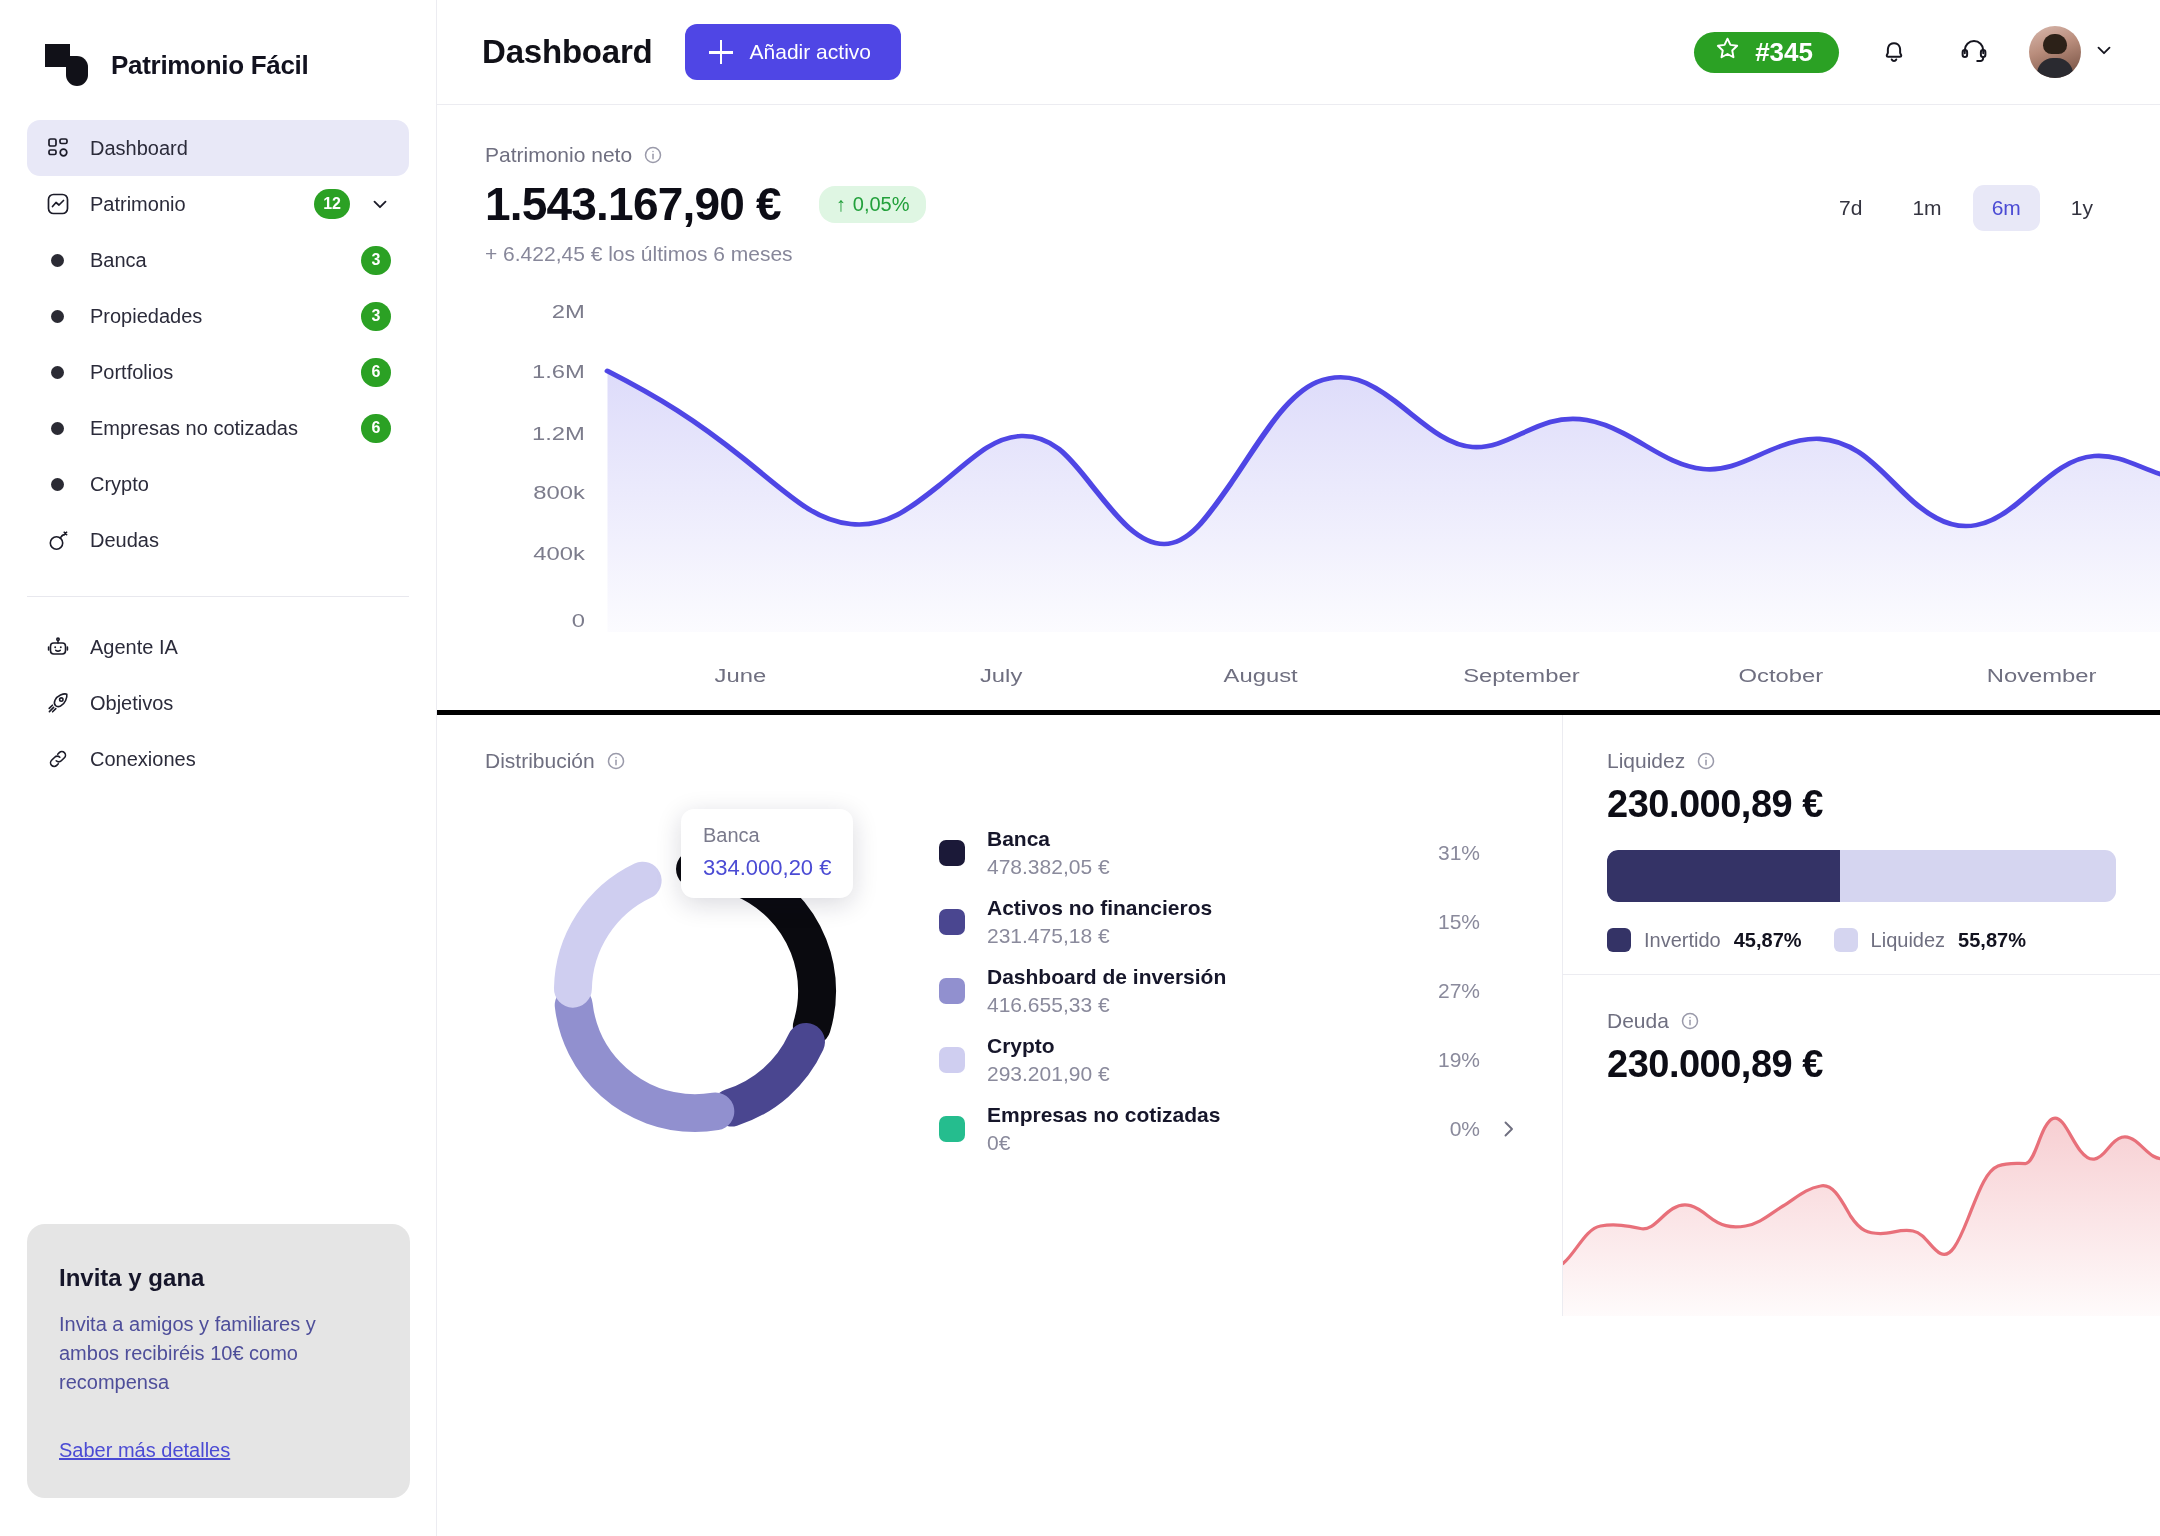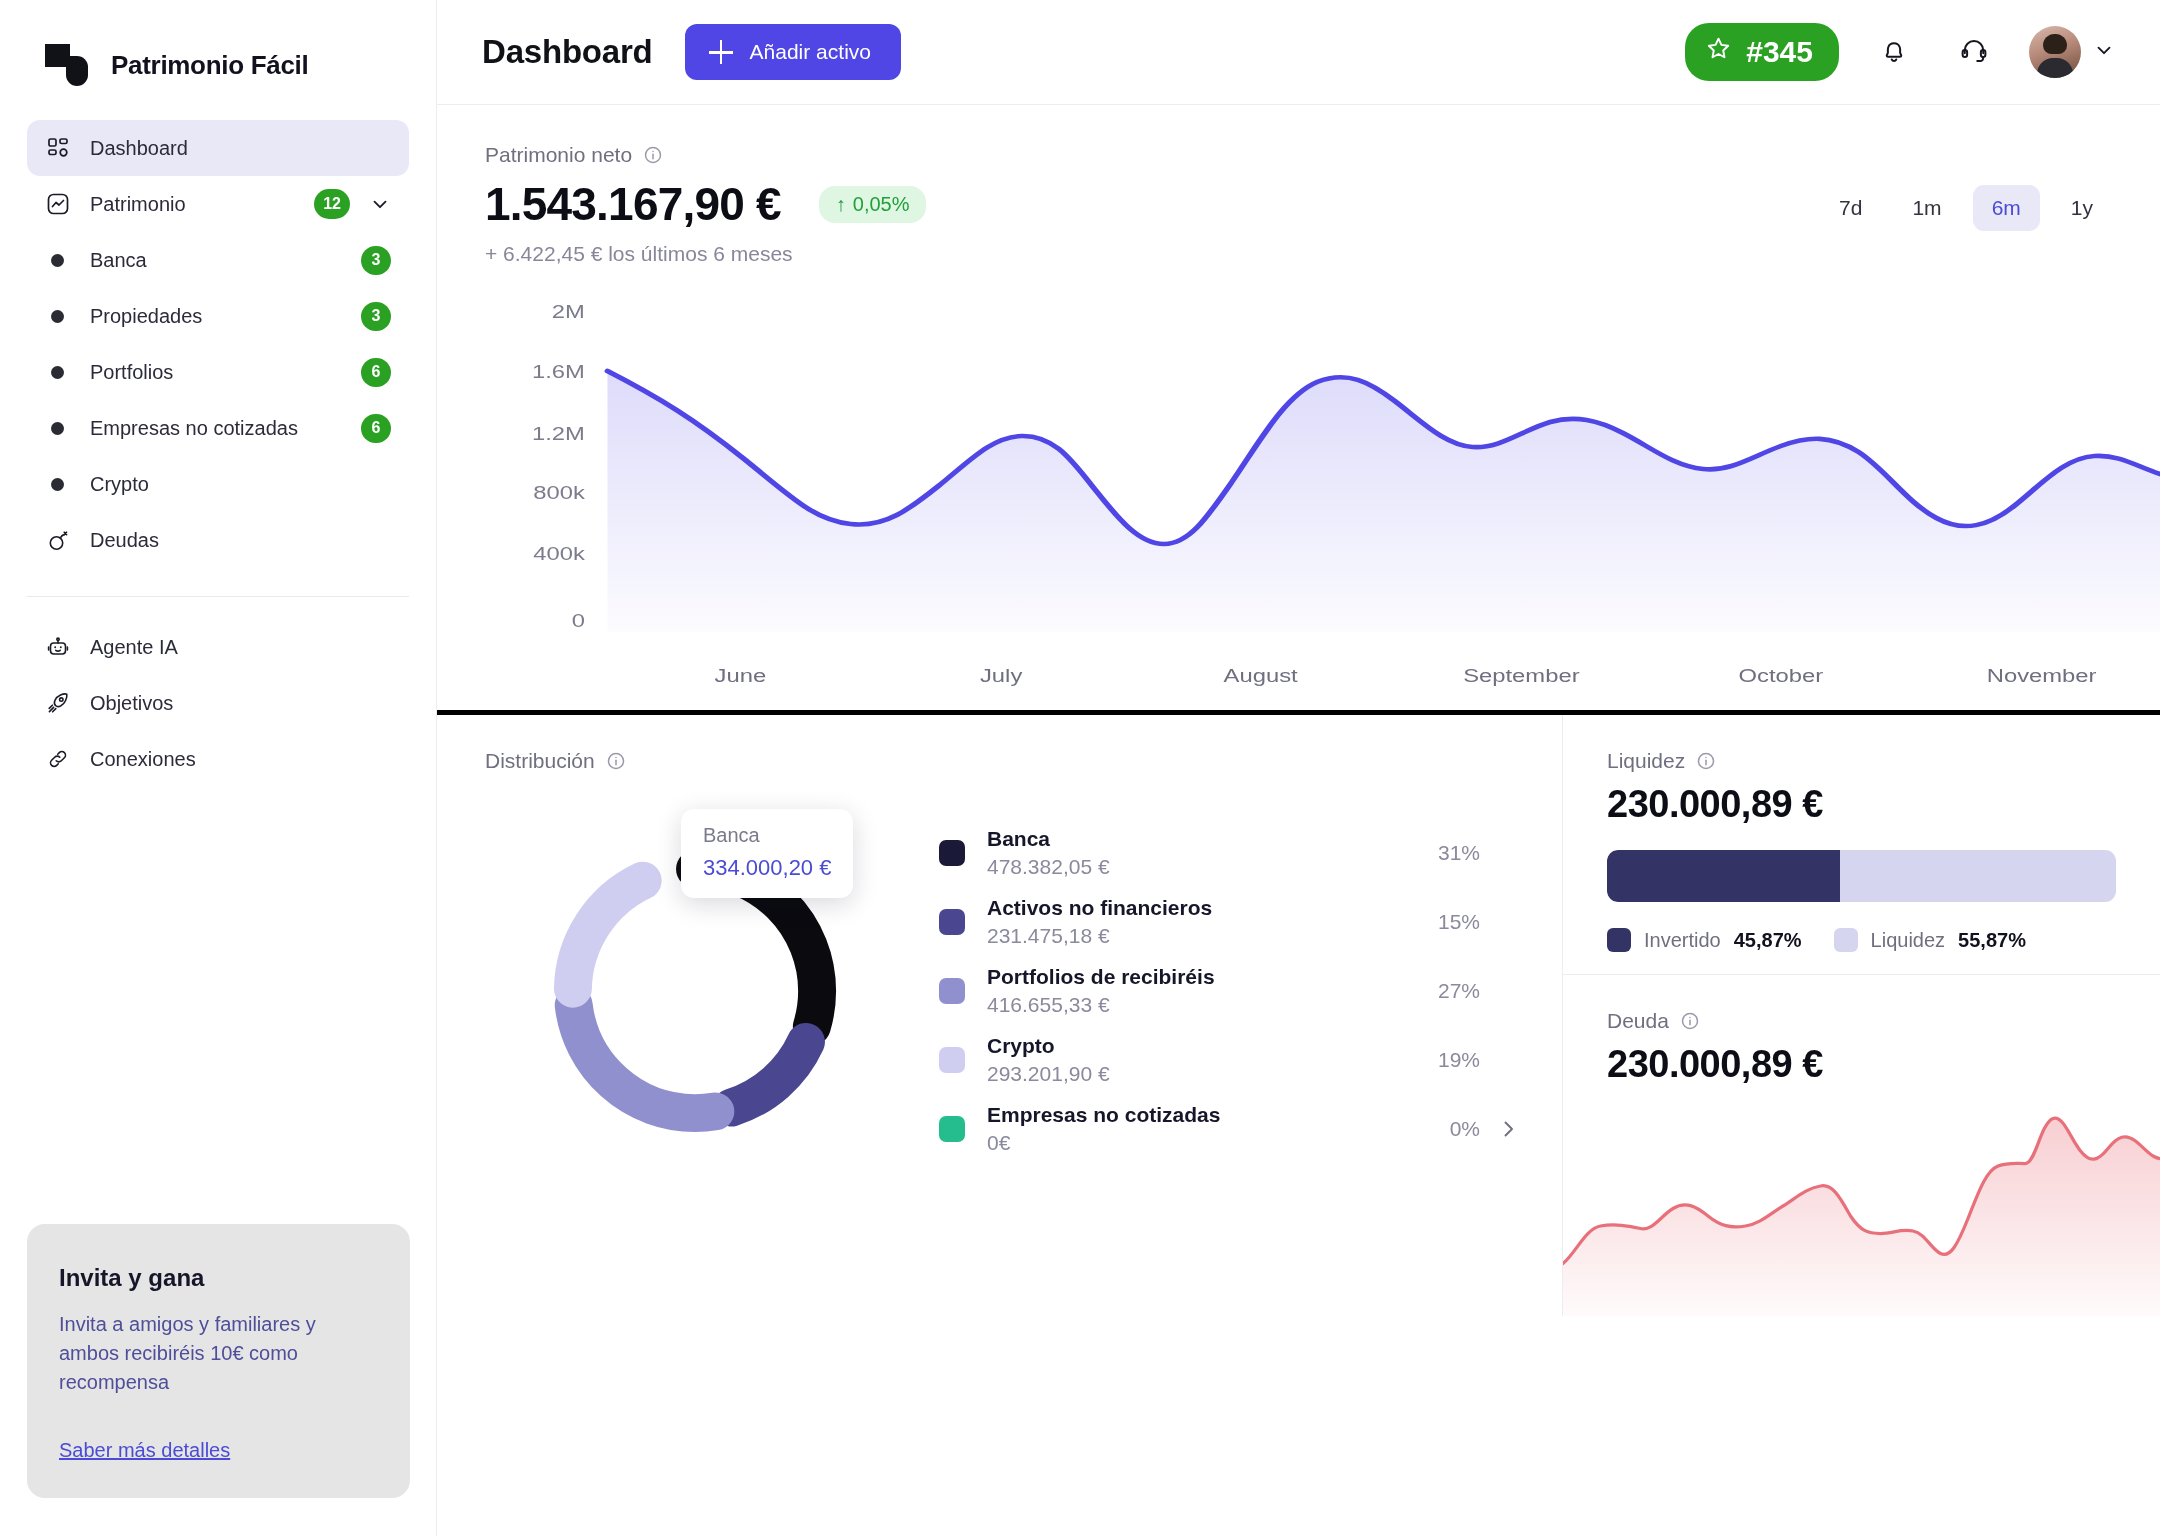--- a/index.html
+++ b/index.html
@@ -94,10 +94,10 @@
 
   .topbar-right { margin-left: auto; display: flex; align-items: center; gap: 30px; }
   .pill-badge {
-    height: 58px; padding: 0 26px 0 20px;
+    height: 41px; padding: 0 26px 0 20px;
     background: #2ba124; color: #fff; border-radius: 24px;
     display: flex; align-items: center; gap: 14px;
-    font-size: 30px; font-weight: 600; cursor: pointer;
+    font-size: 26px; font-weight: 600; cursor: pointer;
   }
   .icon-btn { width: 50px; height: 50px; display: flex; align-items: center; justify-content: center; cursor: pointer; }
   .avatar-wrap { display: flex; align-items: center; gap: 12px; cursor: pointer; }

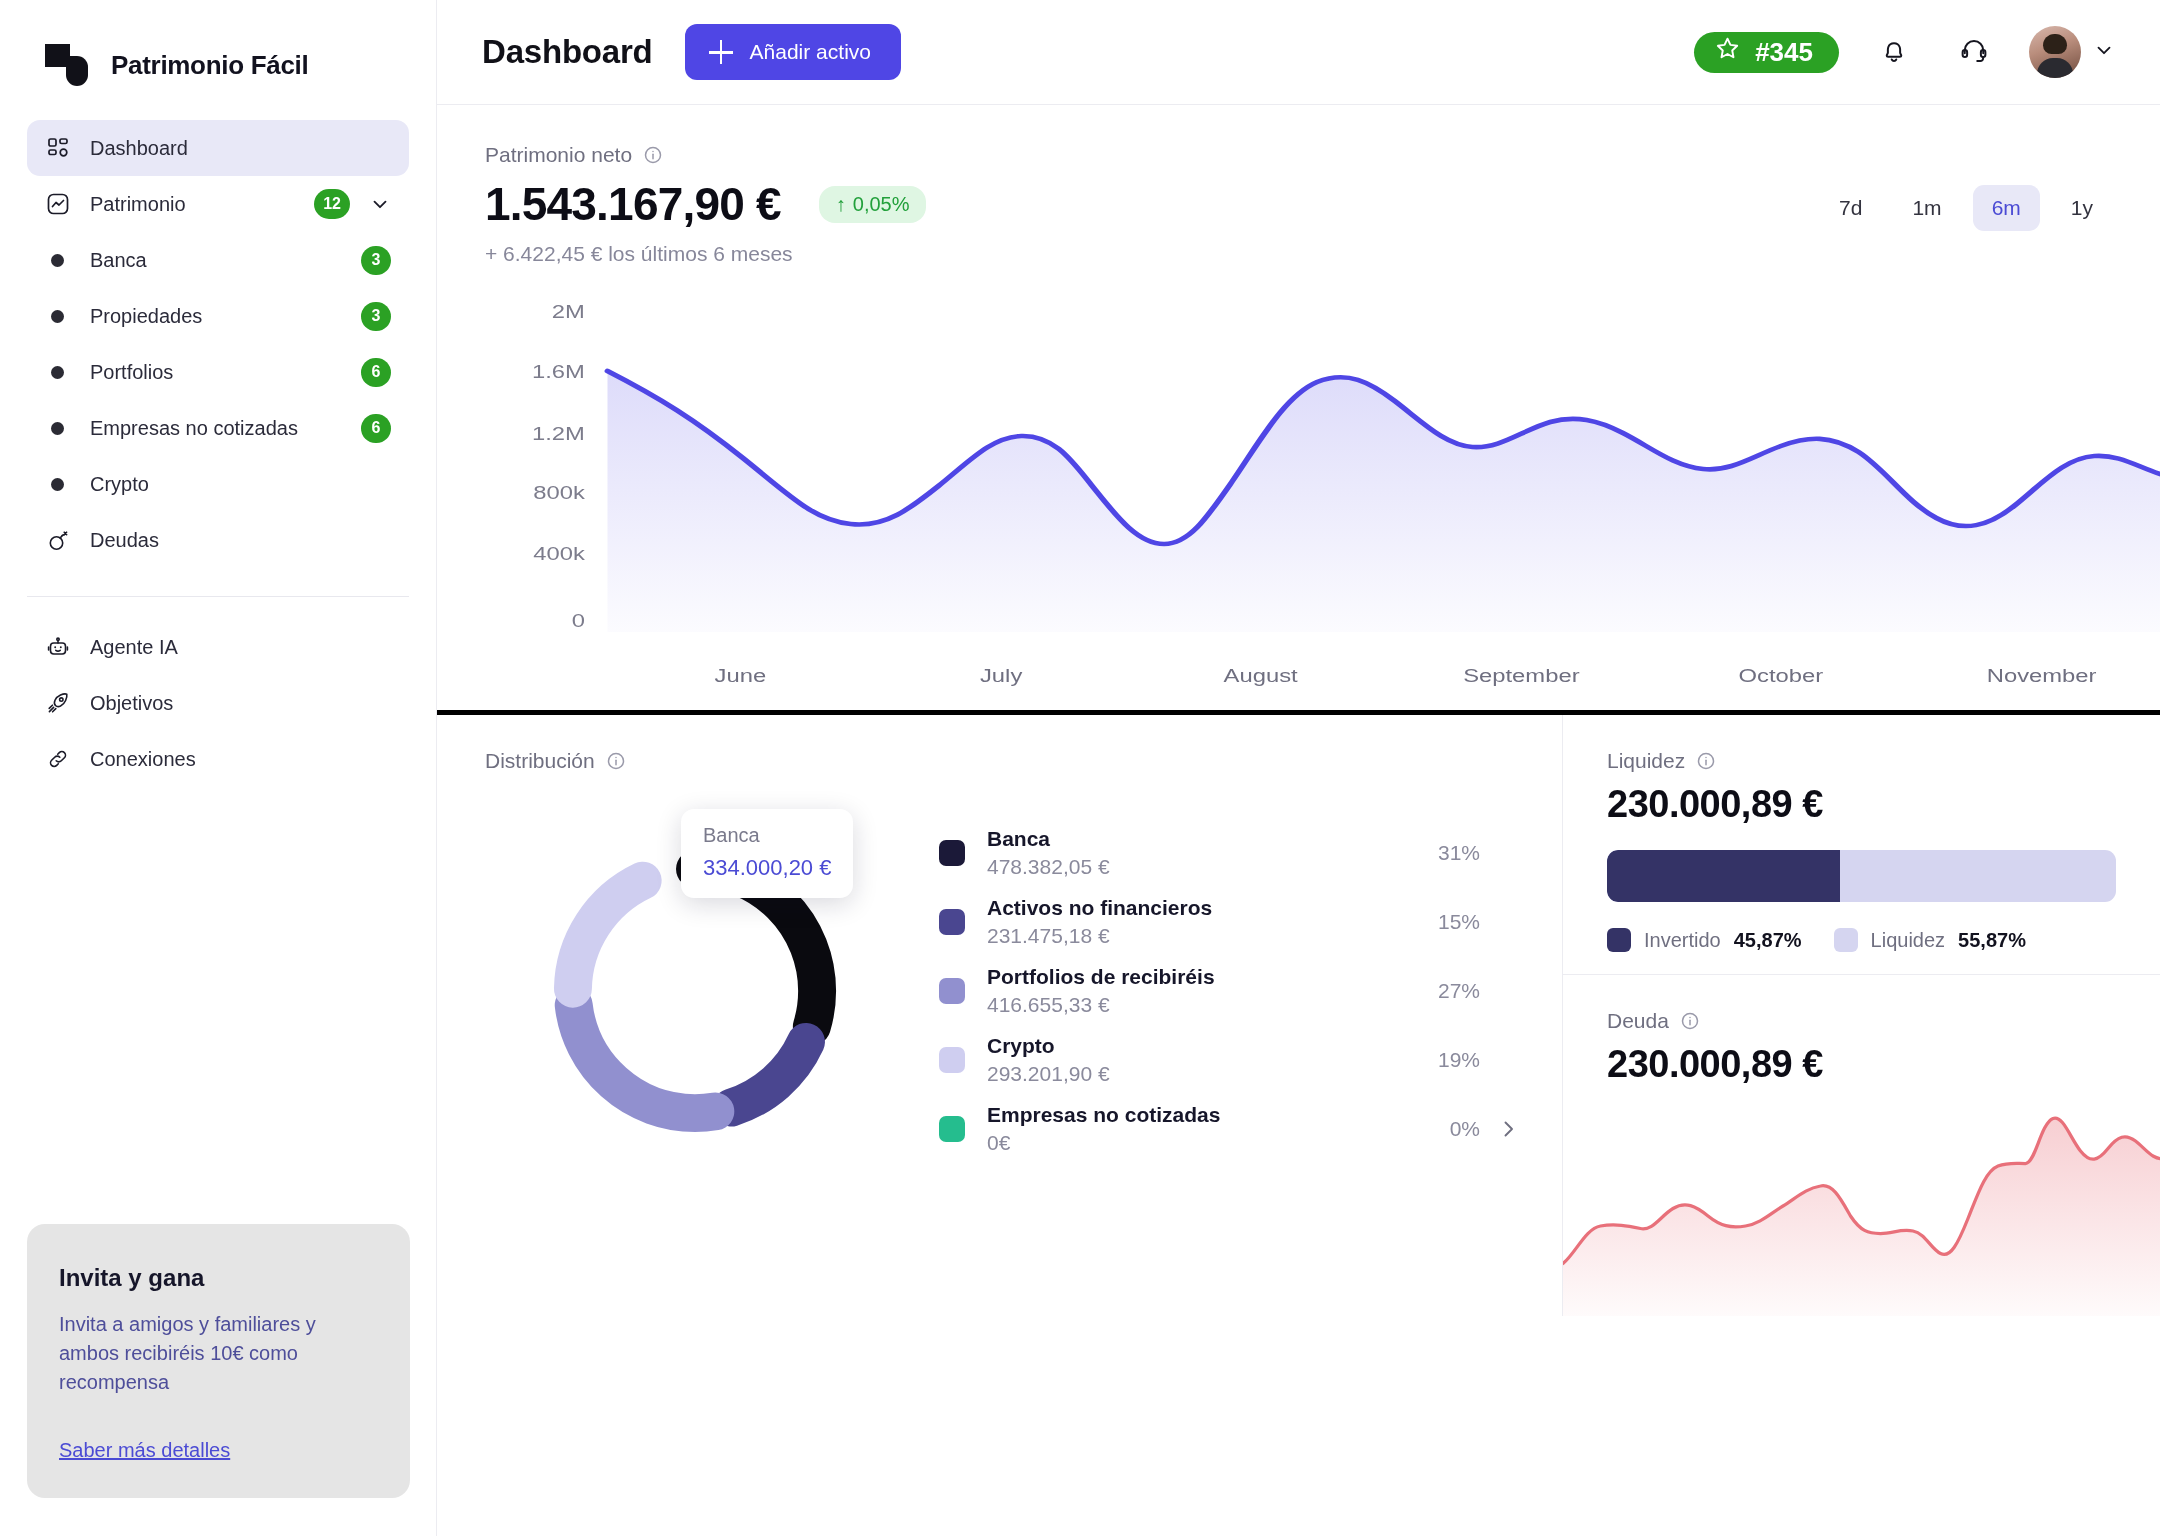--- a/index.html
+++ b/index.html
@@ -527,7 +527,7 @@
               <div class="leg-row">
                 <span class="sw" style="background:#9190cf"></span>
                 <span class="leg-text">
-                  <span class="leg-name" style="display:block">Portfolios de recibiréis</span>
+                  <span class="leg-name" style="display:block">Dashboard de inversión</span>
                   <span class="leg-val" style="display:block">416.655,33 €</span>
                 </span>
                 <span class="leg-pct">27%</span>

